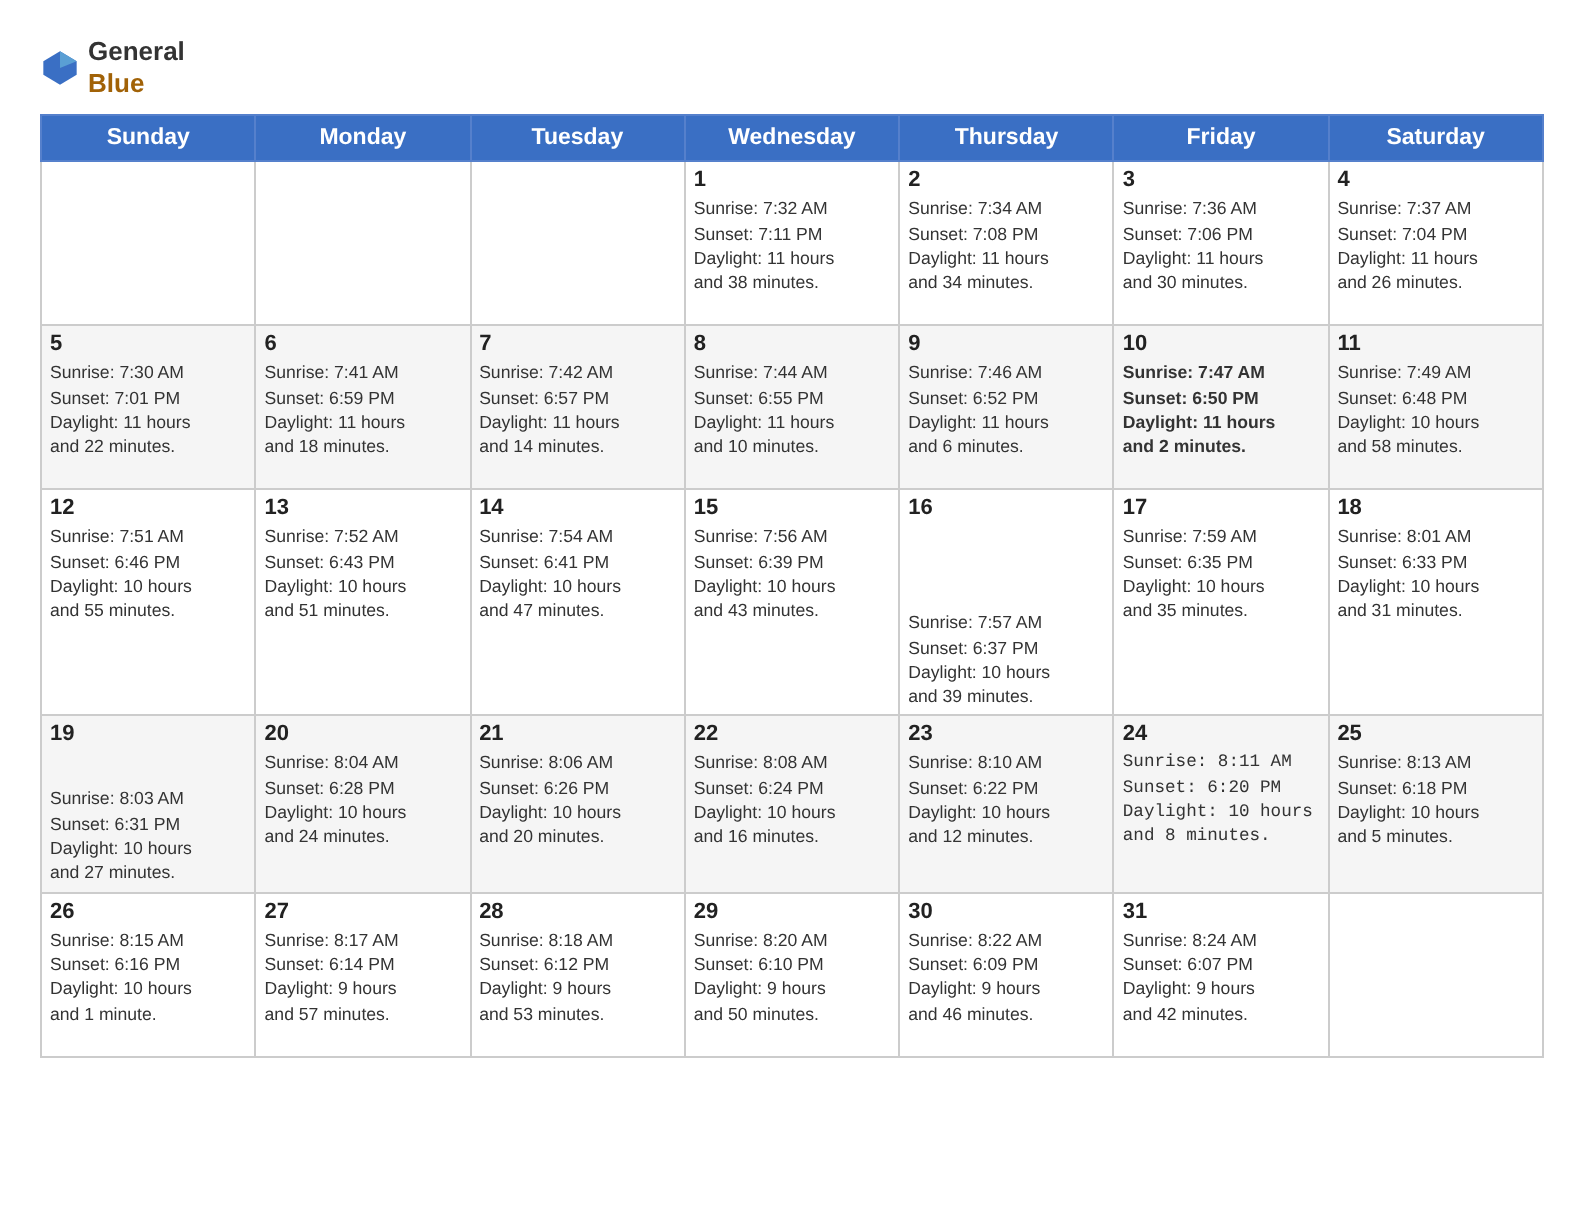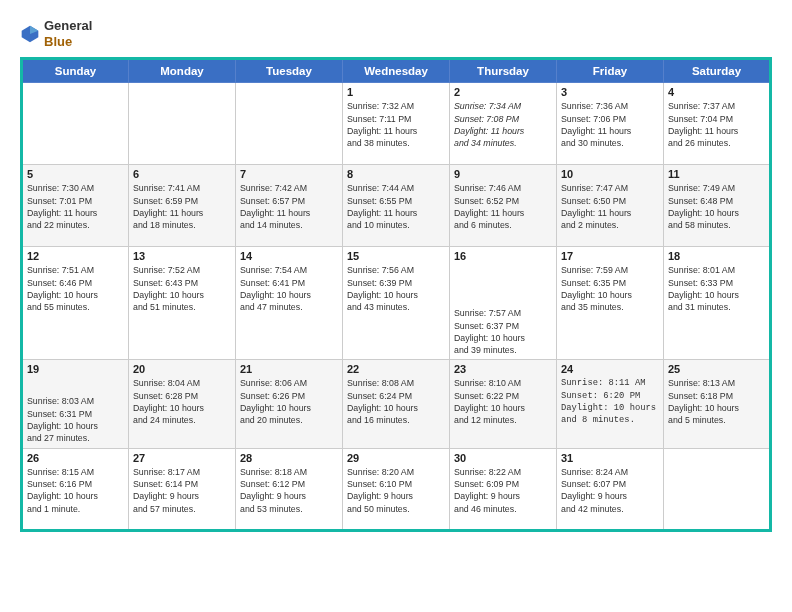--- a/index.html
+++ b/index.html
@@ -57,7 +57,7 @@
     }
     .calendar {
       flex: 1;
-      border: 3px solid #14b8a6;
+      border: 1px solid #14b8a6;
       border-collapse: collapse;
       width: 100%;
       table-layout: fixed;

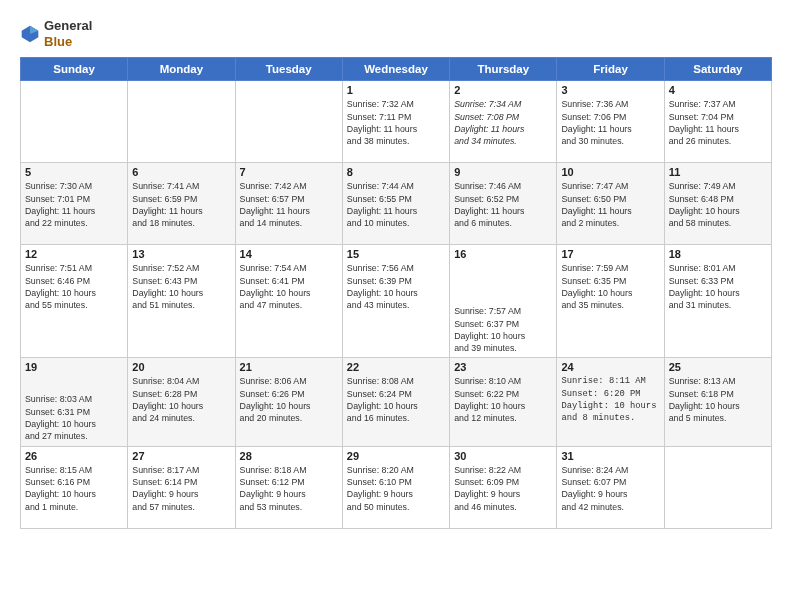--- a/index.html
+++ b/index.html
@@ -141,7 +141,7 @@
           </td>
           <td>
             <div class="day-number">2</div>
-            <div class="day-info" style="white-space: pre-line; font-style: italic;">Sunrise: 7:34 AM
+            <div class="day-info" style="white-space: pre-line;">Sunrise: 7:34 AM
 Sunset: 7:08 PM
 Daylight: 11 hours
 and 34 minutes.</div>

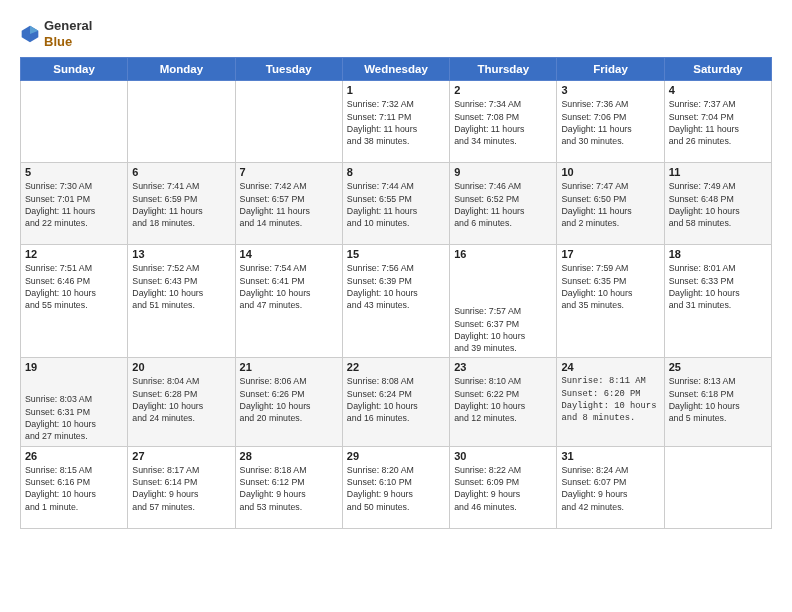--- a/index.html
+++ b/index.html
@@ -199,7 +199,7 @@
           </td>
           <td>
             <div class="day-number">10</div>
-            <div class="day-info" style="white-space: pre-line;">Sunrise: 7:47 AM
+            <div class="day-info" style="white-space: pre-line; font-weight: bold;">Sunrise: 7:47 AM
 Sunset: 6:50 PM
 Daylight: 11 hours
 and 2 minutes.</div>

